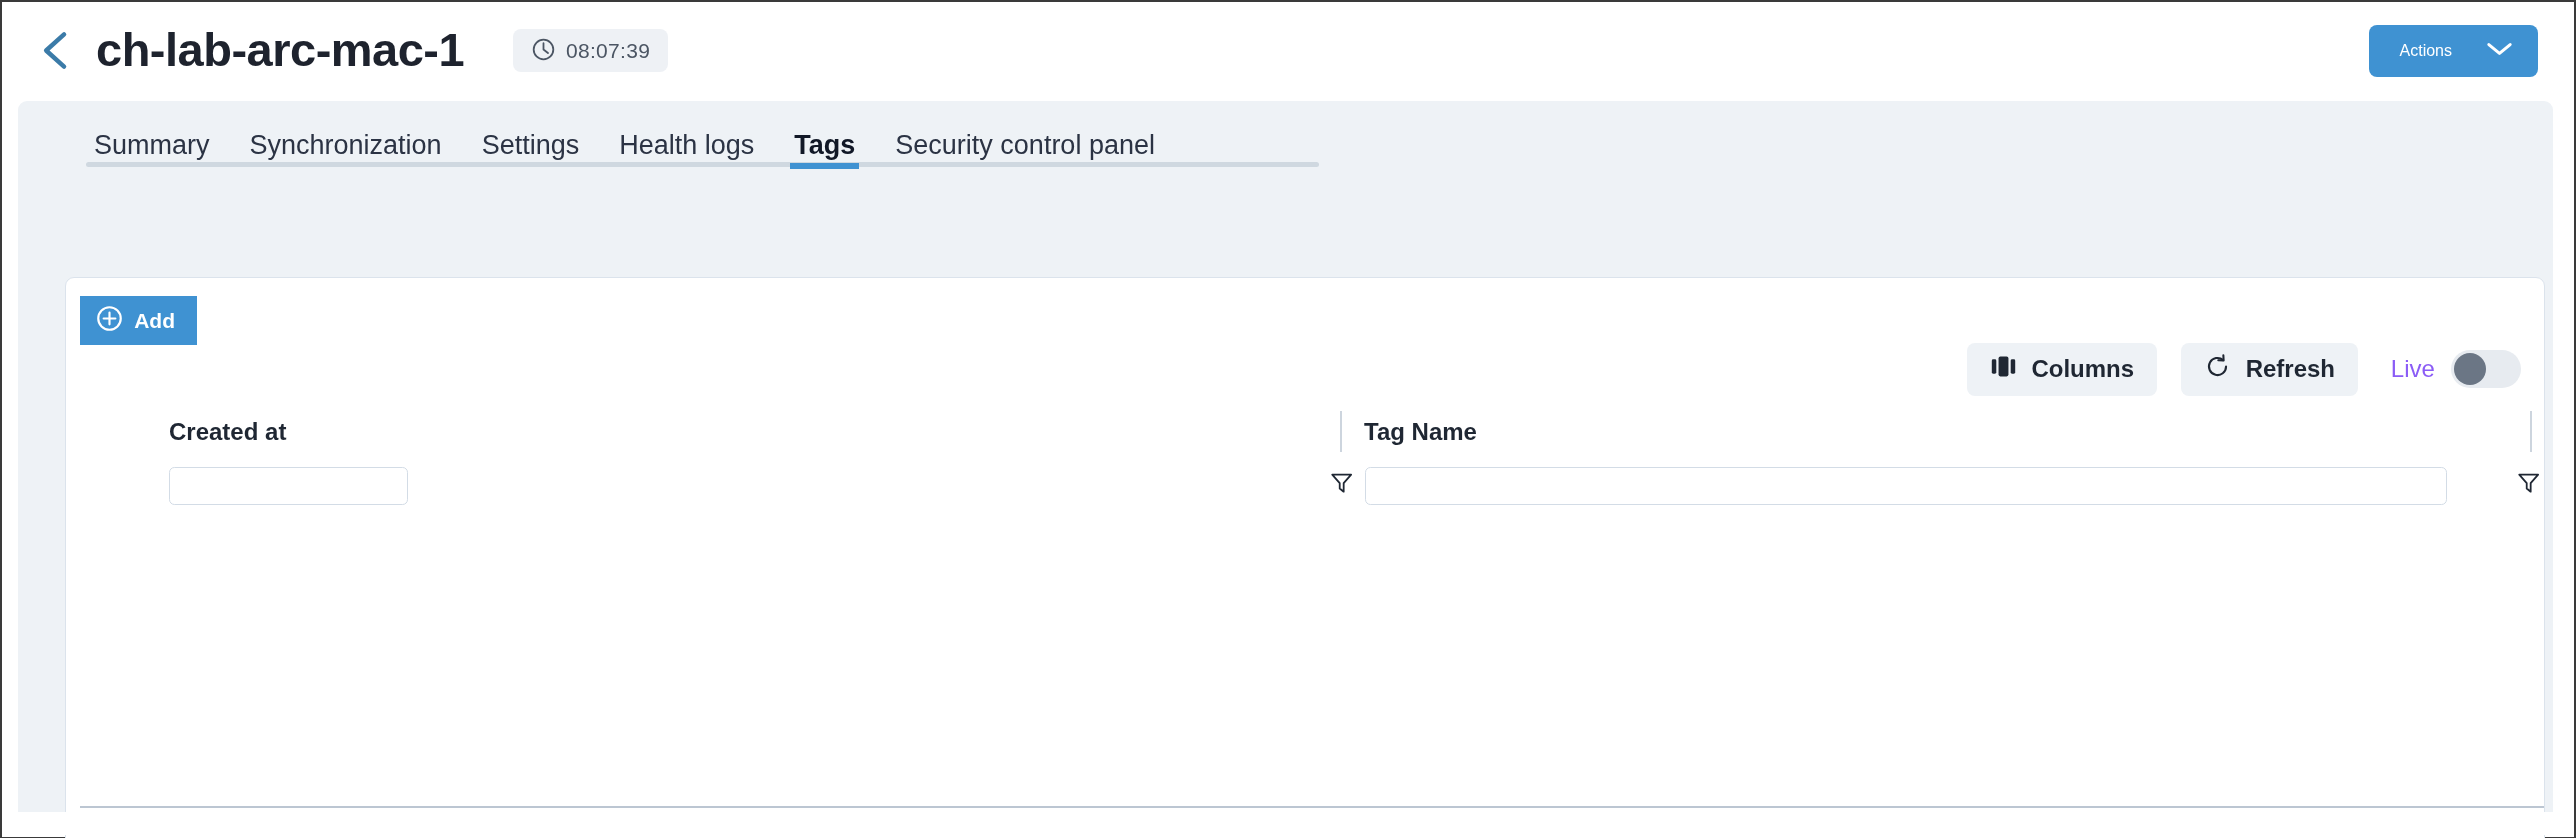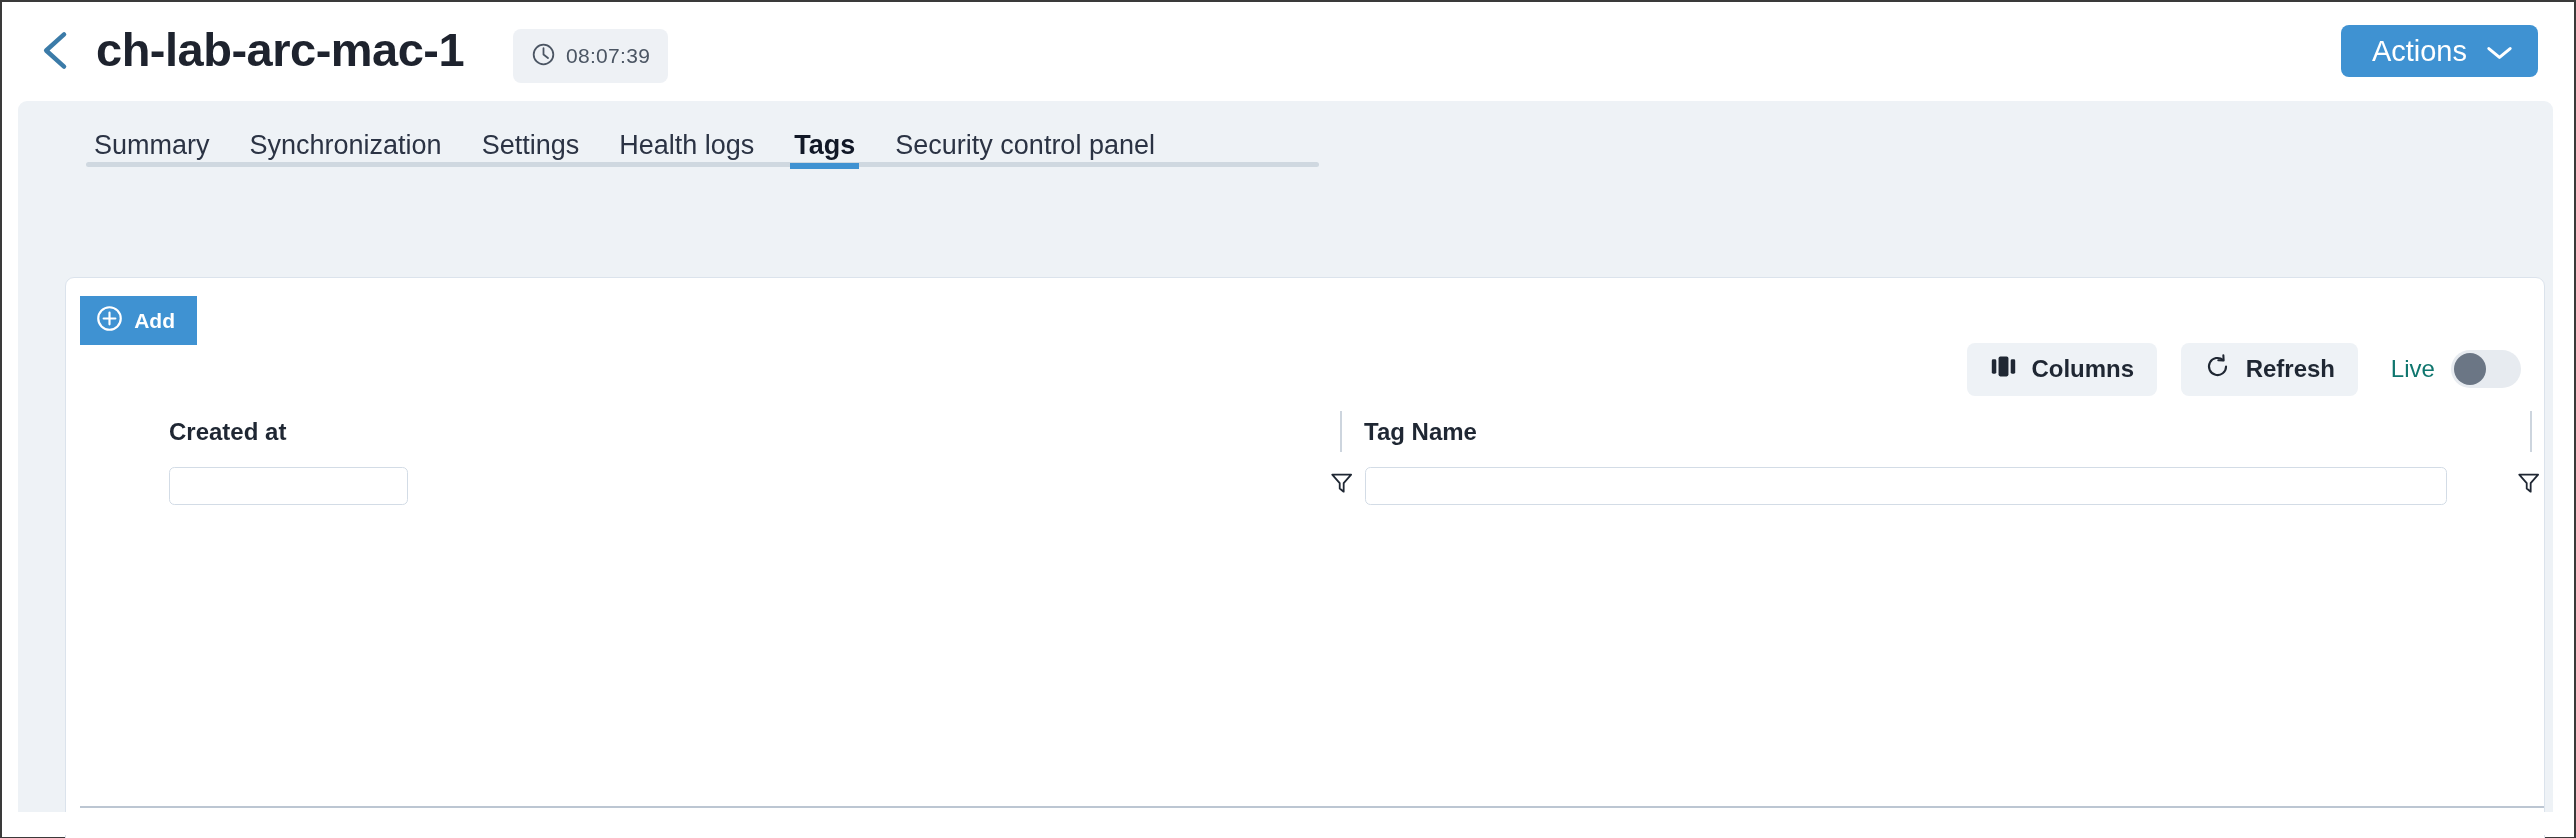--- a/index.html
+++ b/index.html
@@ -52,7 +52,7 @@
   #uptime-badge {
     position: absolute;
     left: 511px; top: 27px;
-    height: 54px;
+    height: 43px;
     background: #eef1f5;
     border-radius: 8px;
     display: flex;

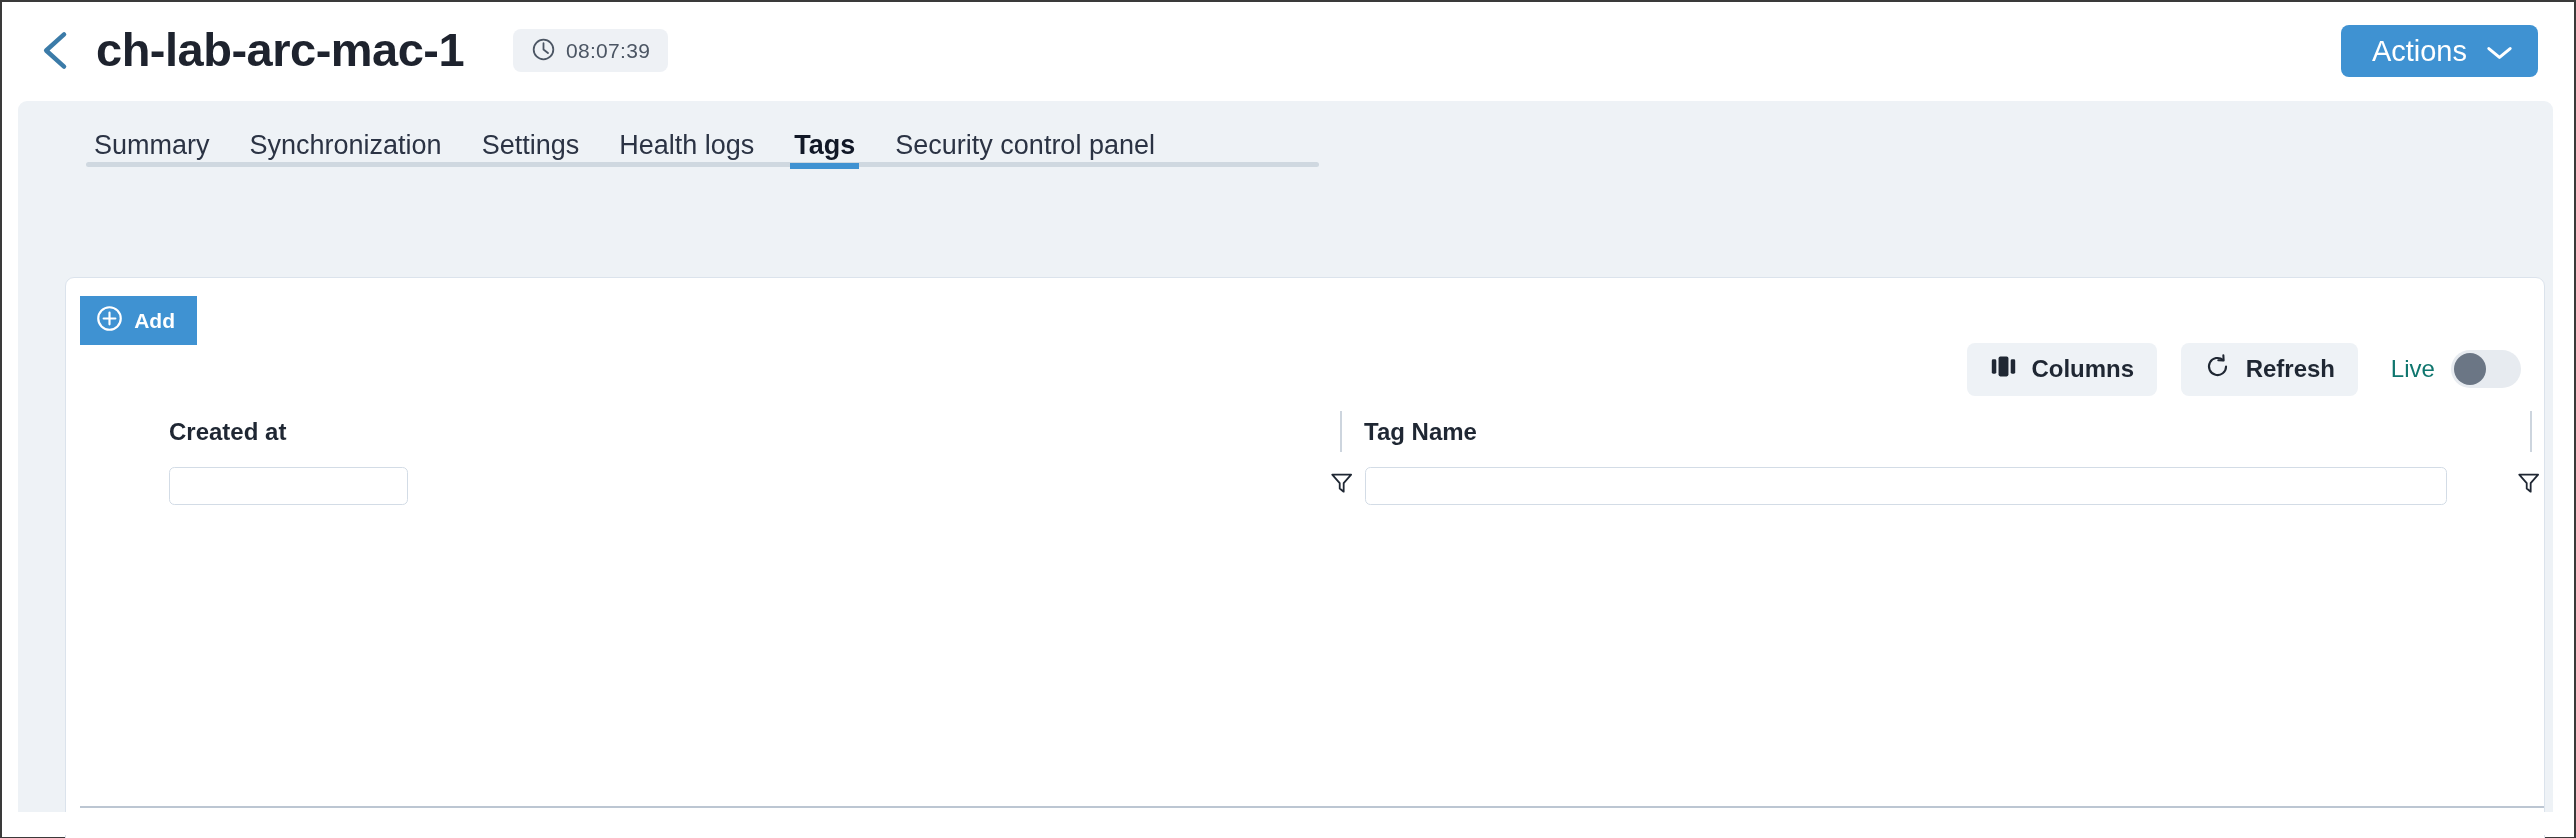--- a/index.html
+++ b/index.html
@@ -77,12 +77,12 @@
     border: none;
     border-radius: 8px;
     color: #ffffff;
-    font-size: 29px;
+    font-size: 16px;
     font-family: "Liberation Sans", sans-serif;
     padding: 0 25px 0 31px;
     display: flex;
     align-items: center;
-    gap: 19px;
+    gap: 34px;
     cursor: pointer;
     white-space: nowrap;
   }

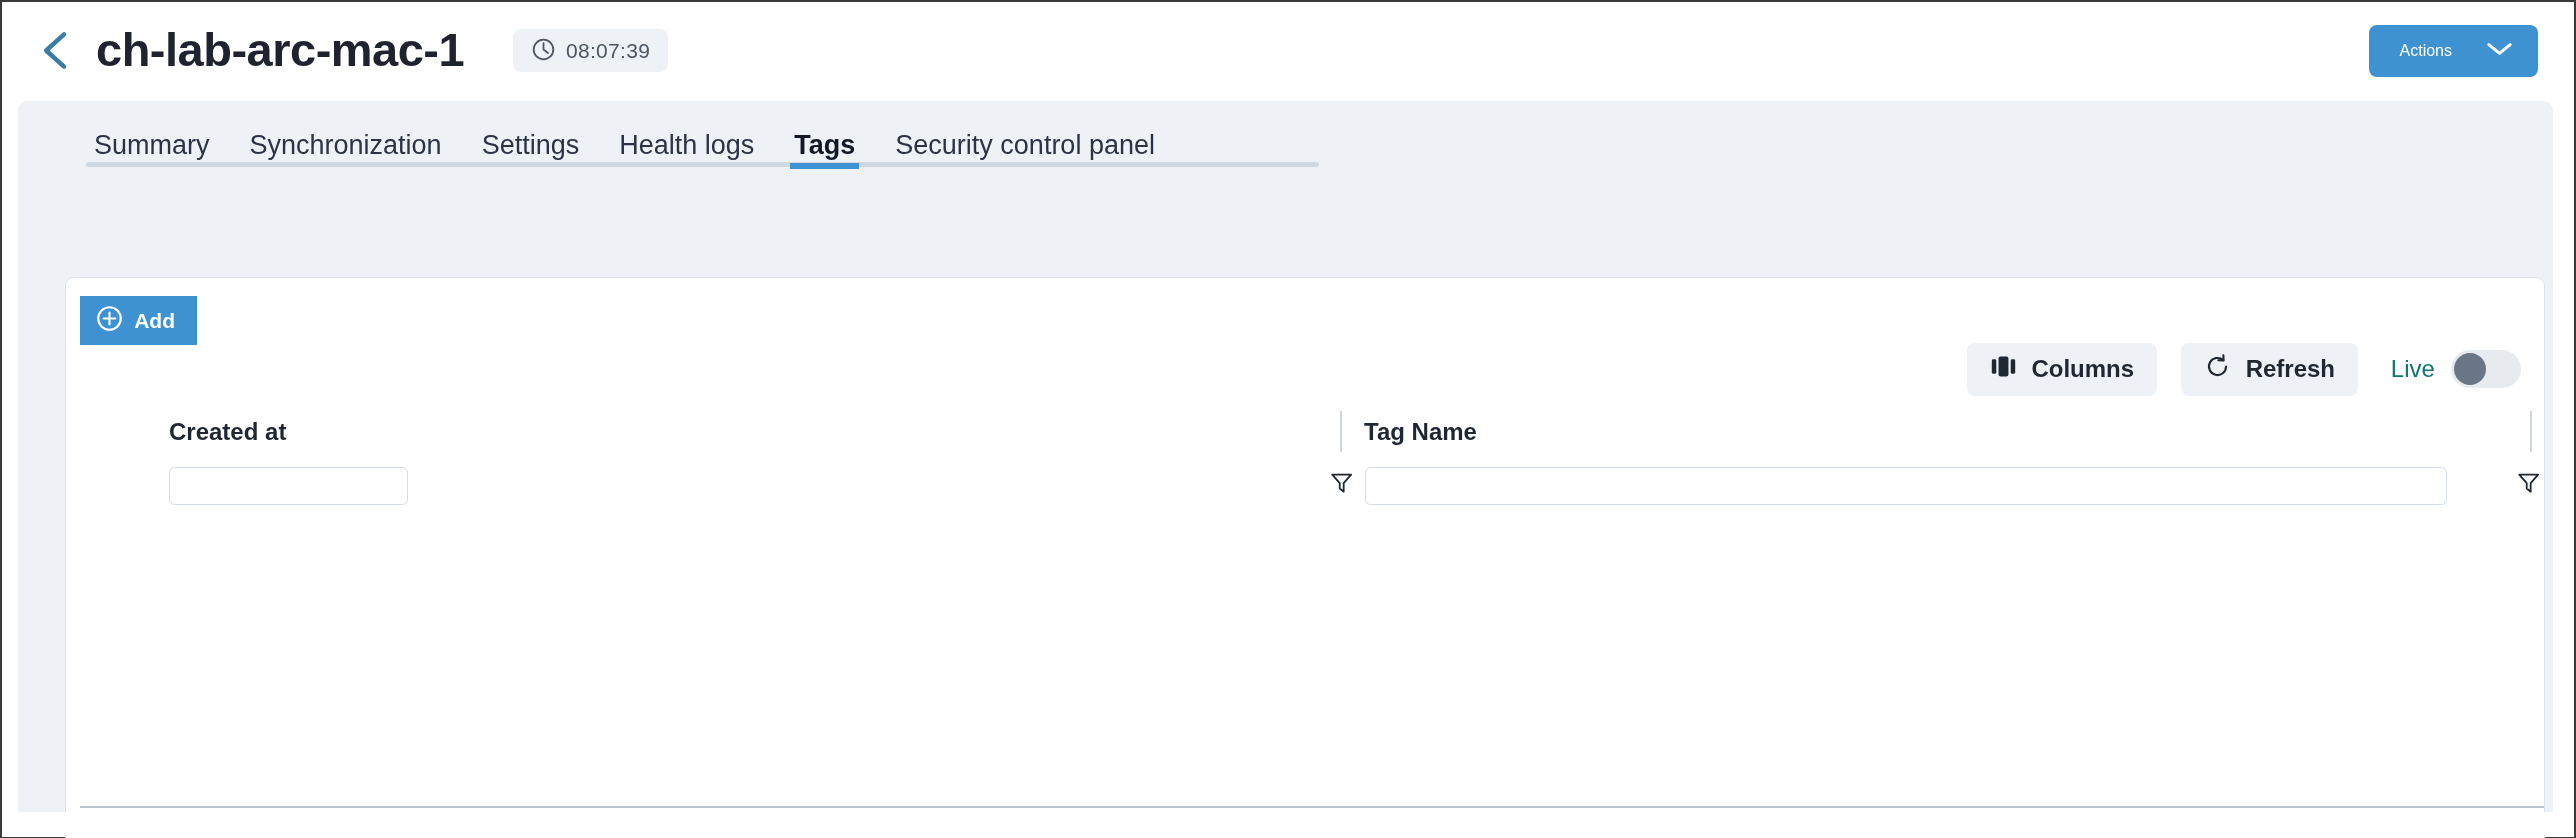--- a/index.html
+++ b/index.html
@@ -205,7 +205,7 @@
   }
   #live-label {
     font-size: 24px;
-    color: #0f766e;
+    color: #8b5cf6;
     font-weight: 400;
     white-space: nowrap;
   }

